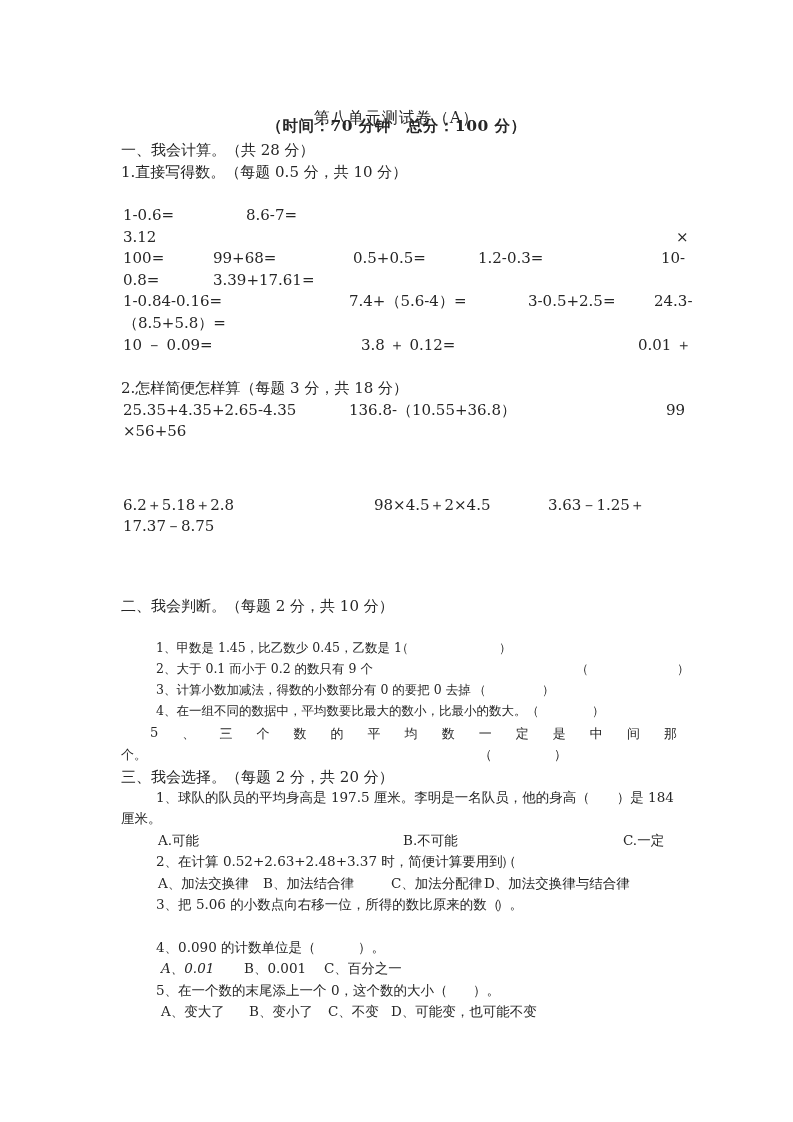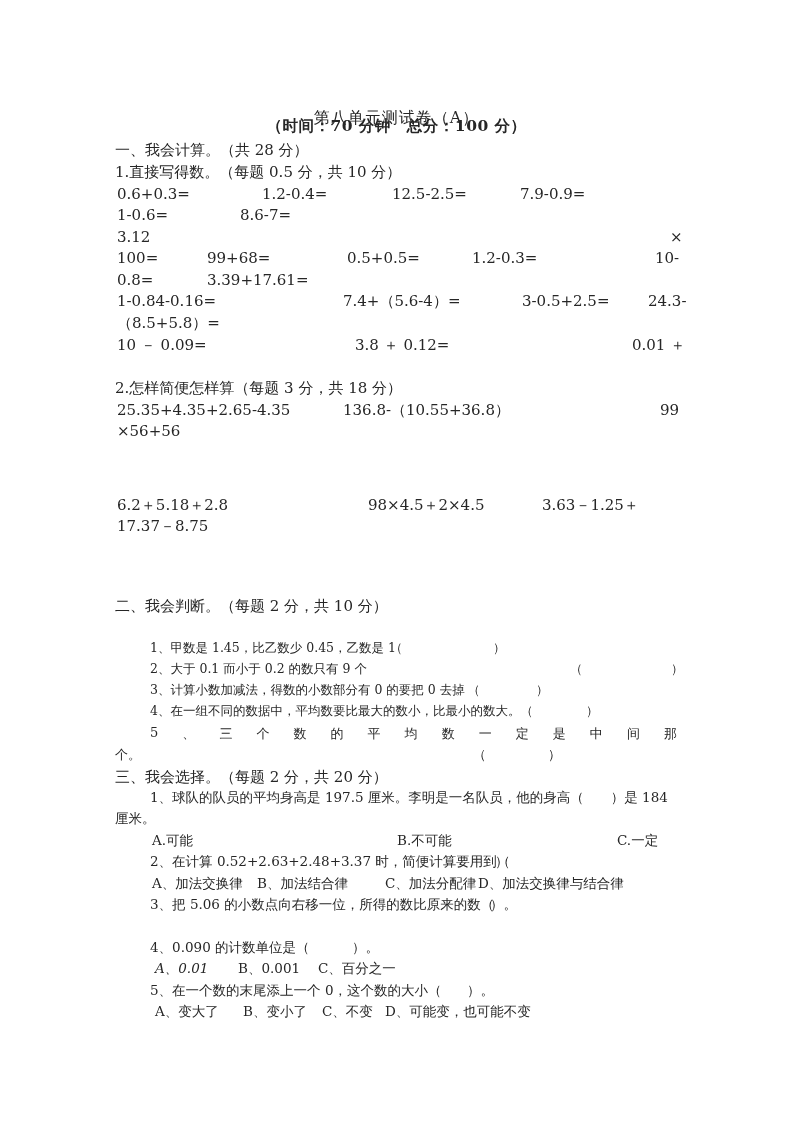--- a/index.html
+++ b/index.html
@@ -45,7 +45,7 @@
   }
   .line {
     position: absolute;
-    left: 0;
+    left: 6px;
     width: 645px;
     height: 20px;
     white-space: pre;

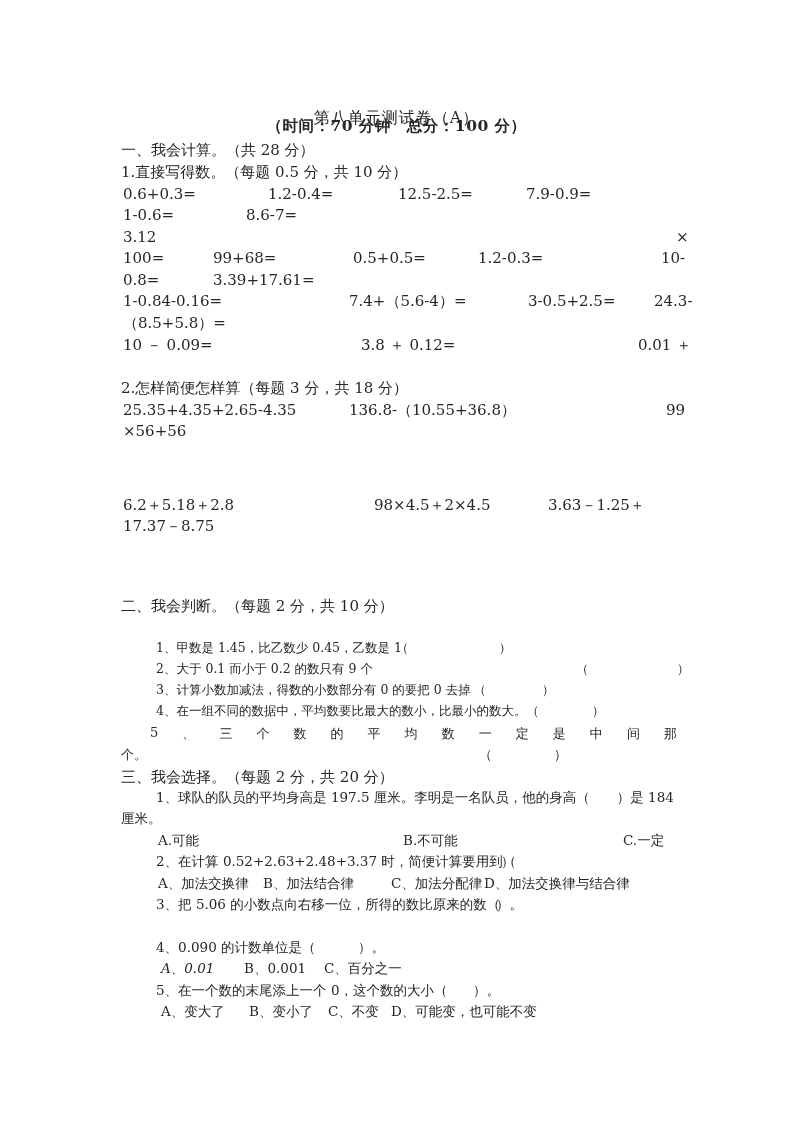--- a/index.html
+++ b/index.html
@@ -73,7 +73,6 @@
   <div class="doc-body" id="doc-body">
       <div class="line" style="top: 141px; font-size: 15px;"><span class="seg" style="left: 115px;">一、我会计算。（共 28 分）</span></div>
       <div class="line" style="top: 163px; font-size: 15px;"><span class="seg" style="left: 115px;">1.直接写得数。（每题 0.5 分，共 10 分）</span></div>
-      <div class="line" style="top: 185px; font-size: 15px;"><span class="seg" style="left: 117px;">0.6+0.3=</span><span class="seg" style="left: 262px;">1.2-0.4=</span><span class="seg" style="left: 392px;">12.5-2.5=</span><span class="seg" style="left: 520px;">7.9-0.9=</span></div>
       <div class="line" style="top: 206px; font-size: 15px;"><span class="seg" style="left: 117px;">1-0.6=</span><span class="seg" style="left: 240px;">8.6-7=</span></div>
       <div class="line" style="top: 228px; font-size: 15px;"><span class="seg" style="left: 117px;">3.12</span><span class="seg" style="left: 670px;">×</span></div>
       <div class="line" style="top: 249px; font-size: 15px;"><span class="seg" style="left: 117px;">100=</span><span class="seg" style="left: 207px;">99+68=</span><span class="seg" style="left: 347px;">0.5+0.5=</span><span class="seg" style="left: 472px;">1.2-0.3=</span><span class="seg" style="left: 655px;">10-</span></div>

